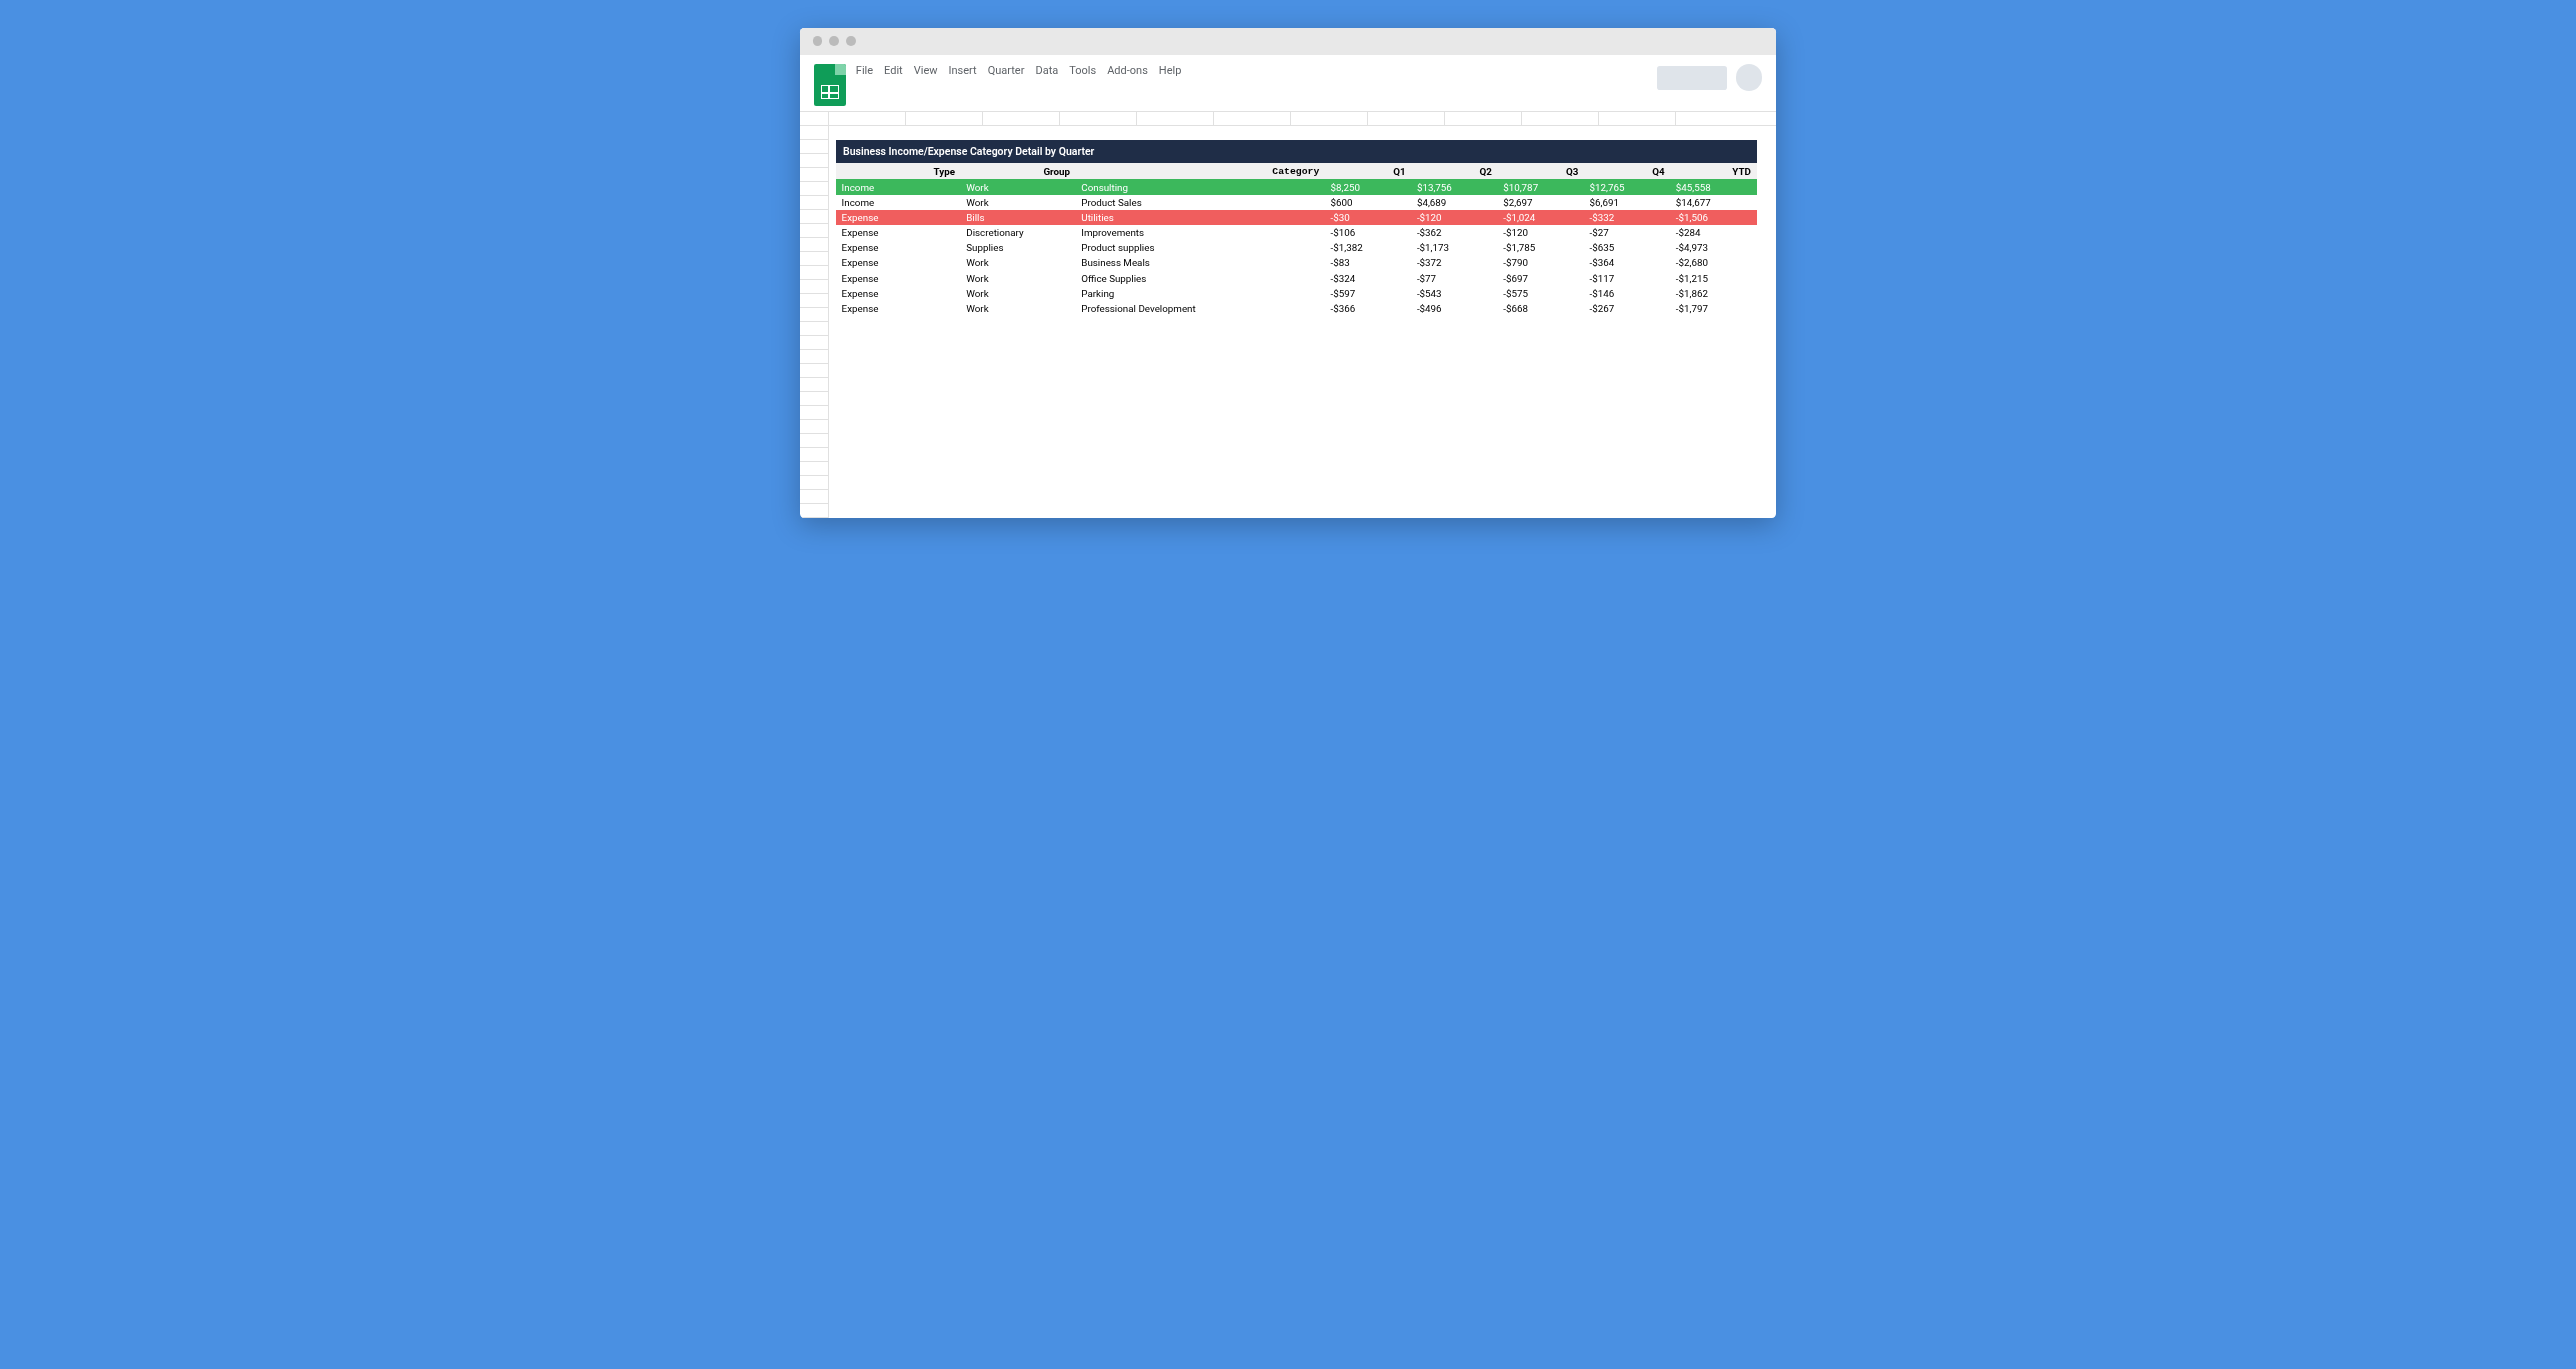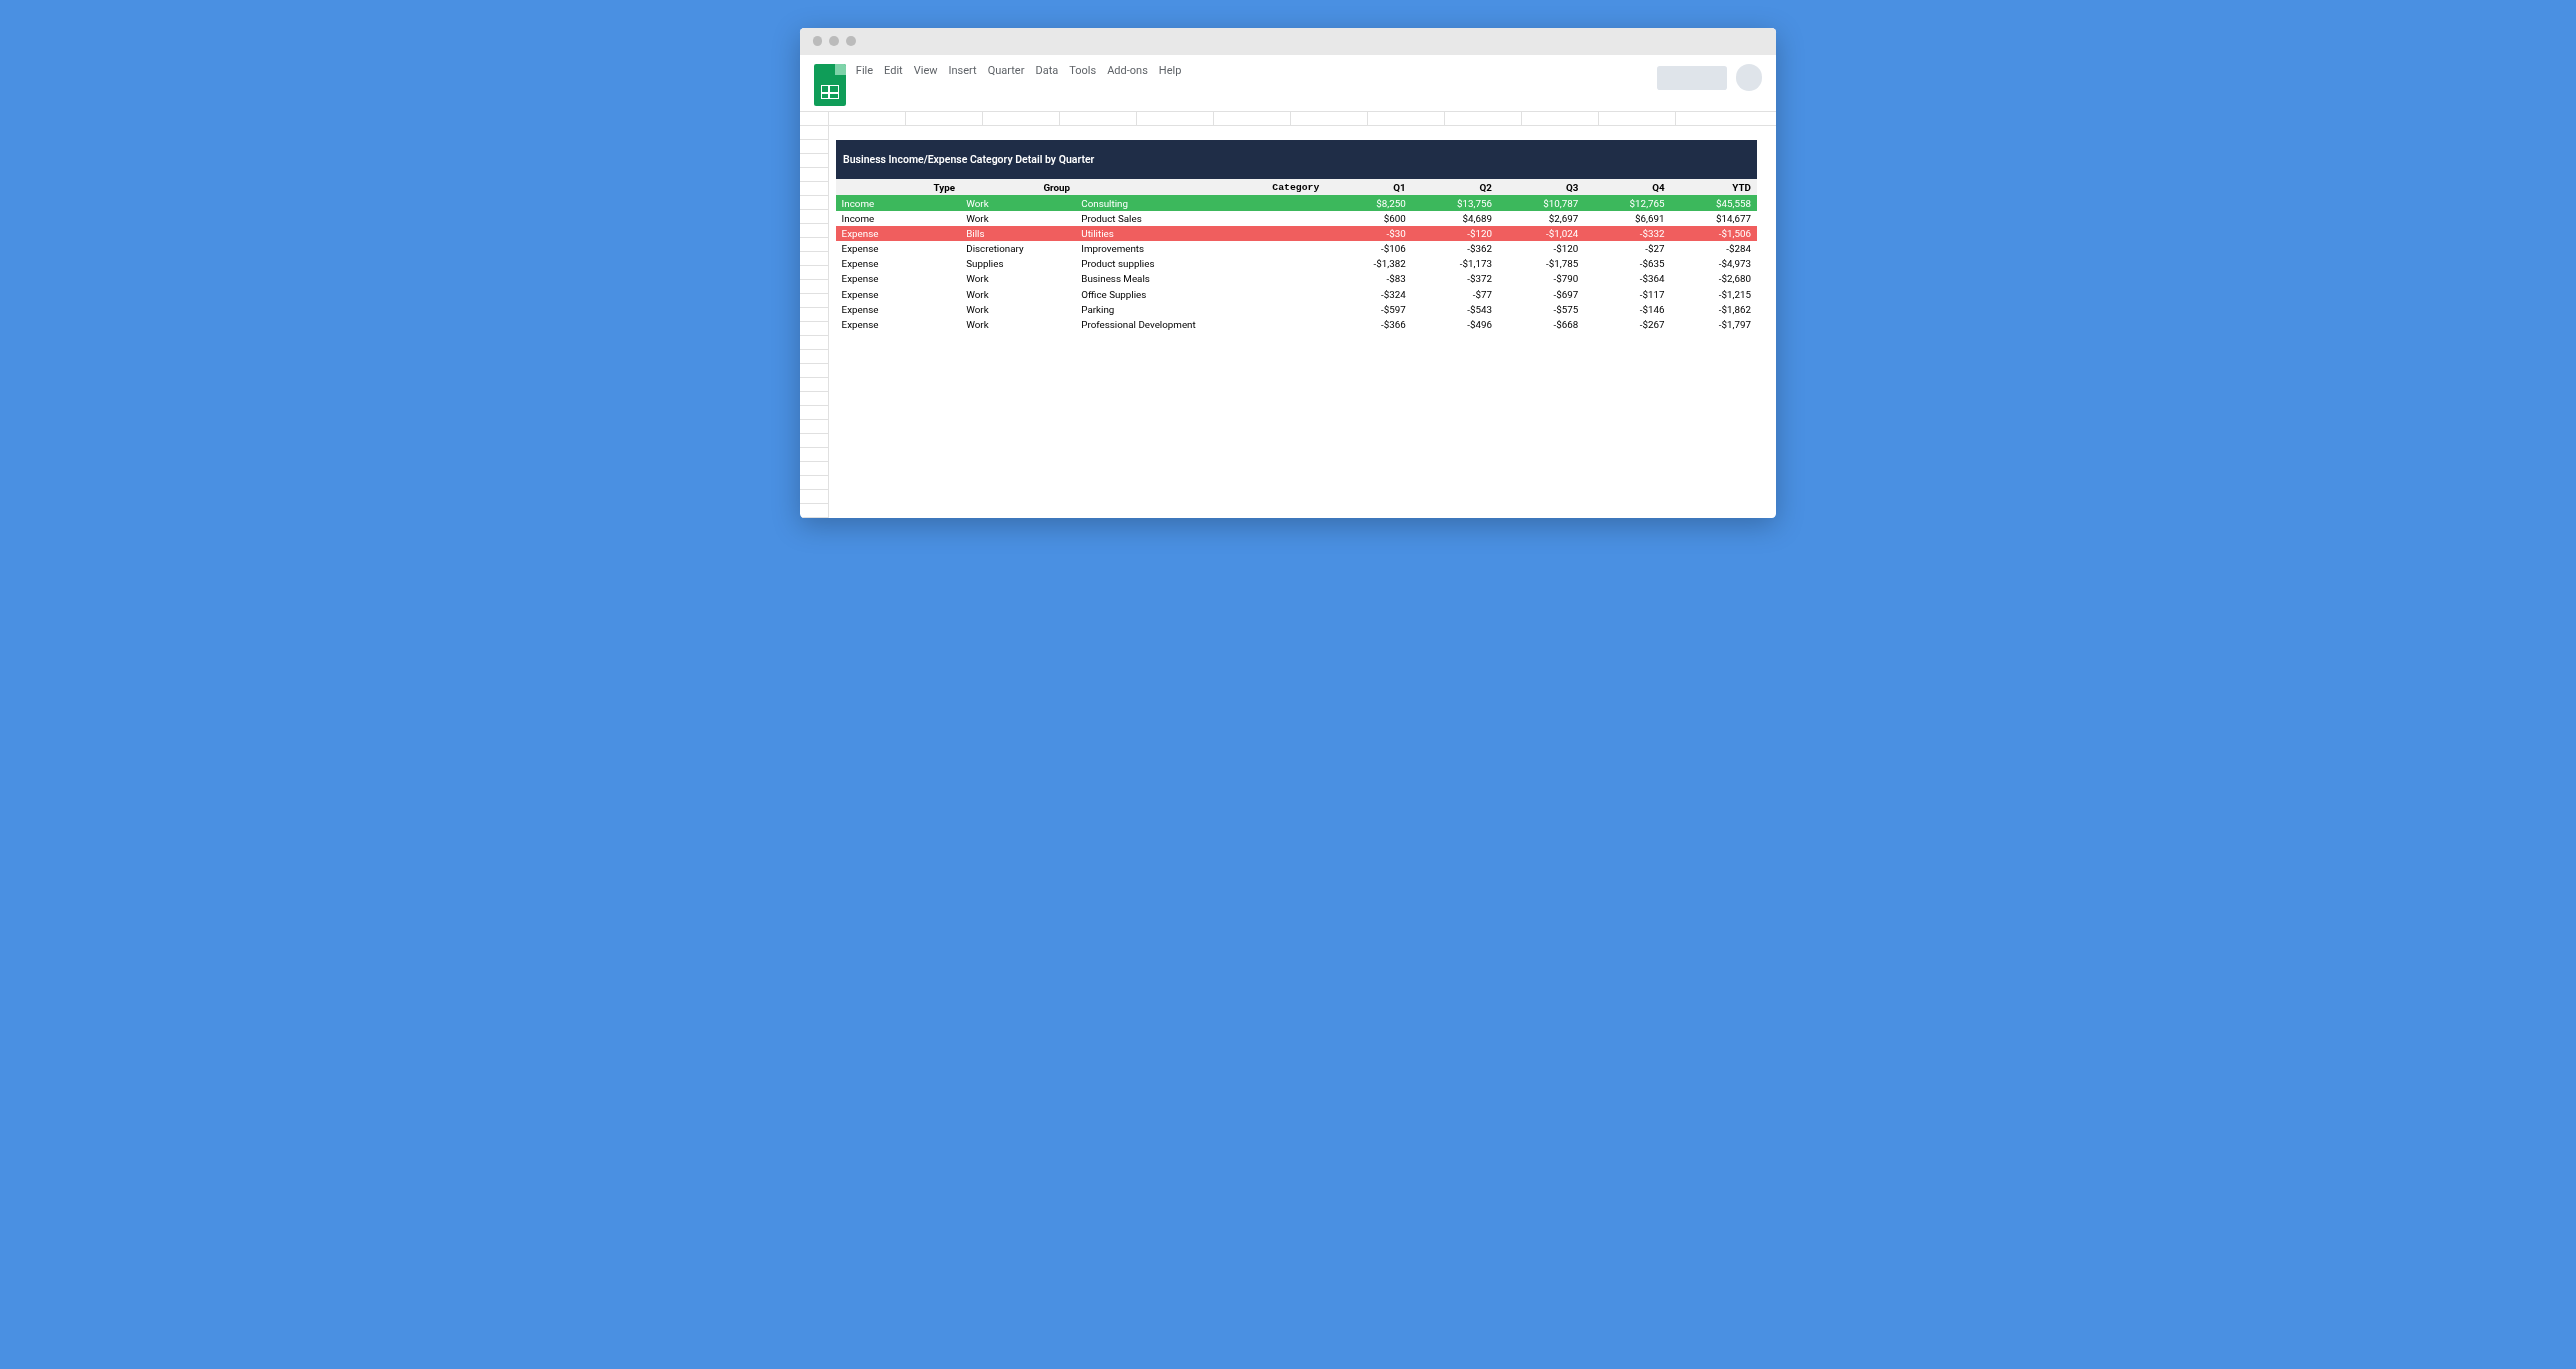--- a/index.html
+++ b/index.html
@@ -99,7 +99,7 @@
   background: #1f2d47;
   color: #fff;
   font-weight: 600;
-  padding: 13px 7px;
+  padding: 5px 7px;
   font-size: 10.5px;
 }
 table {

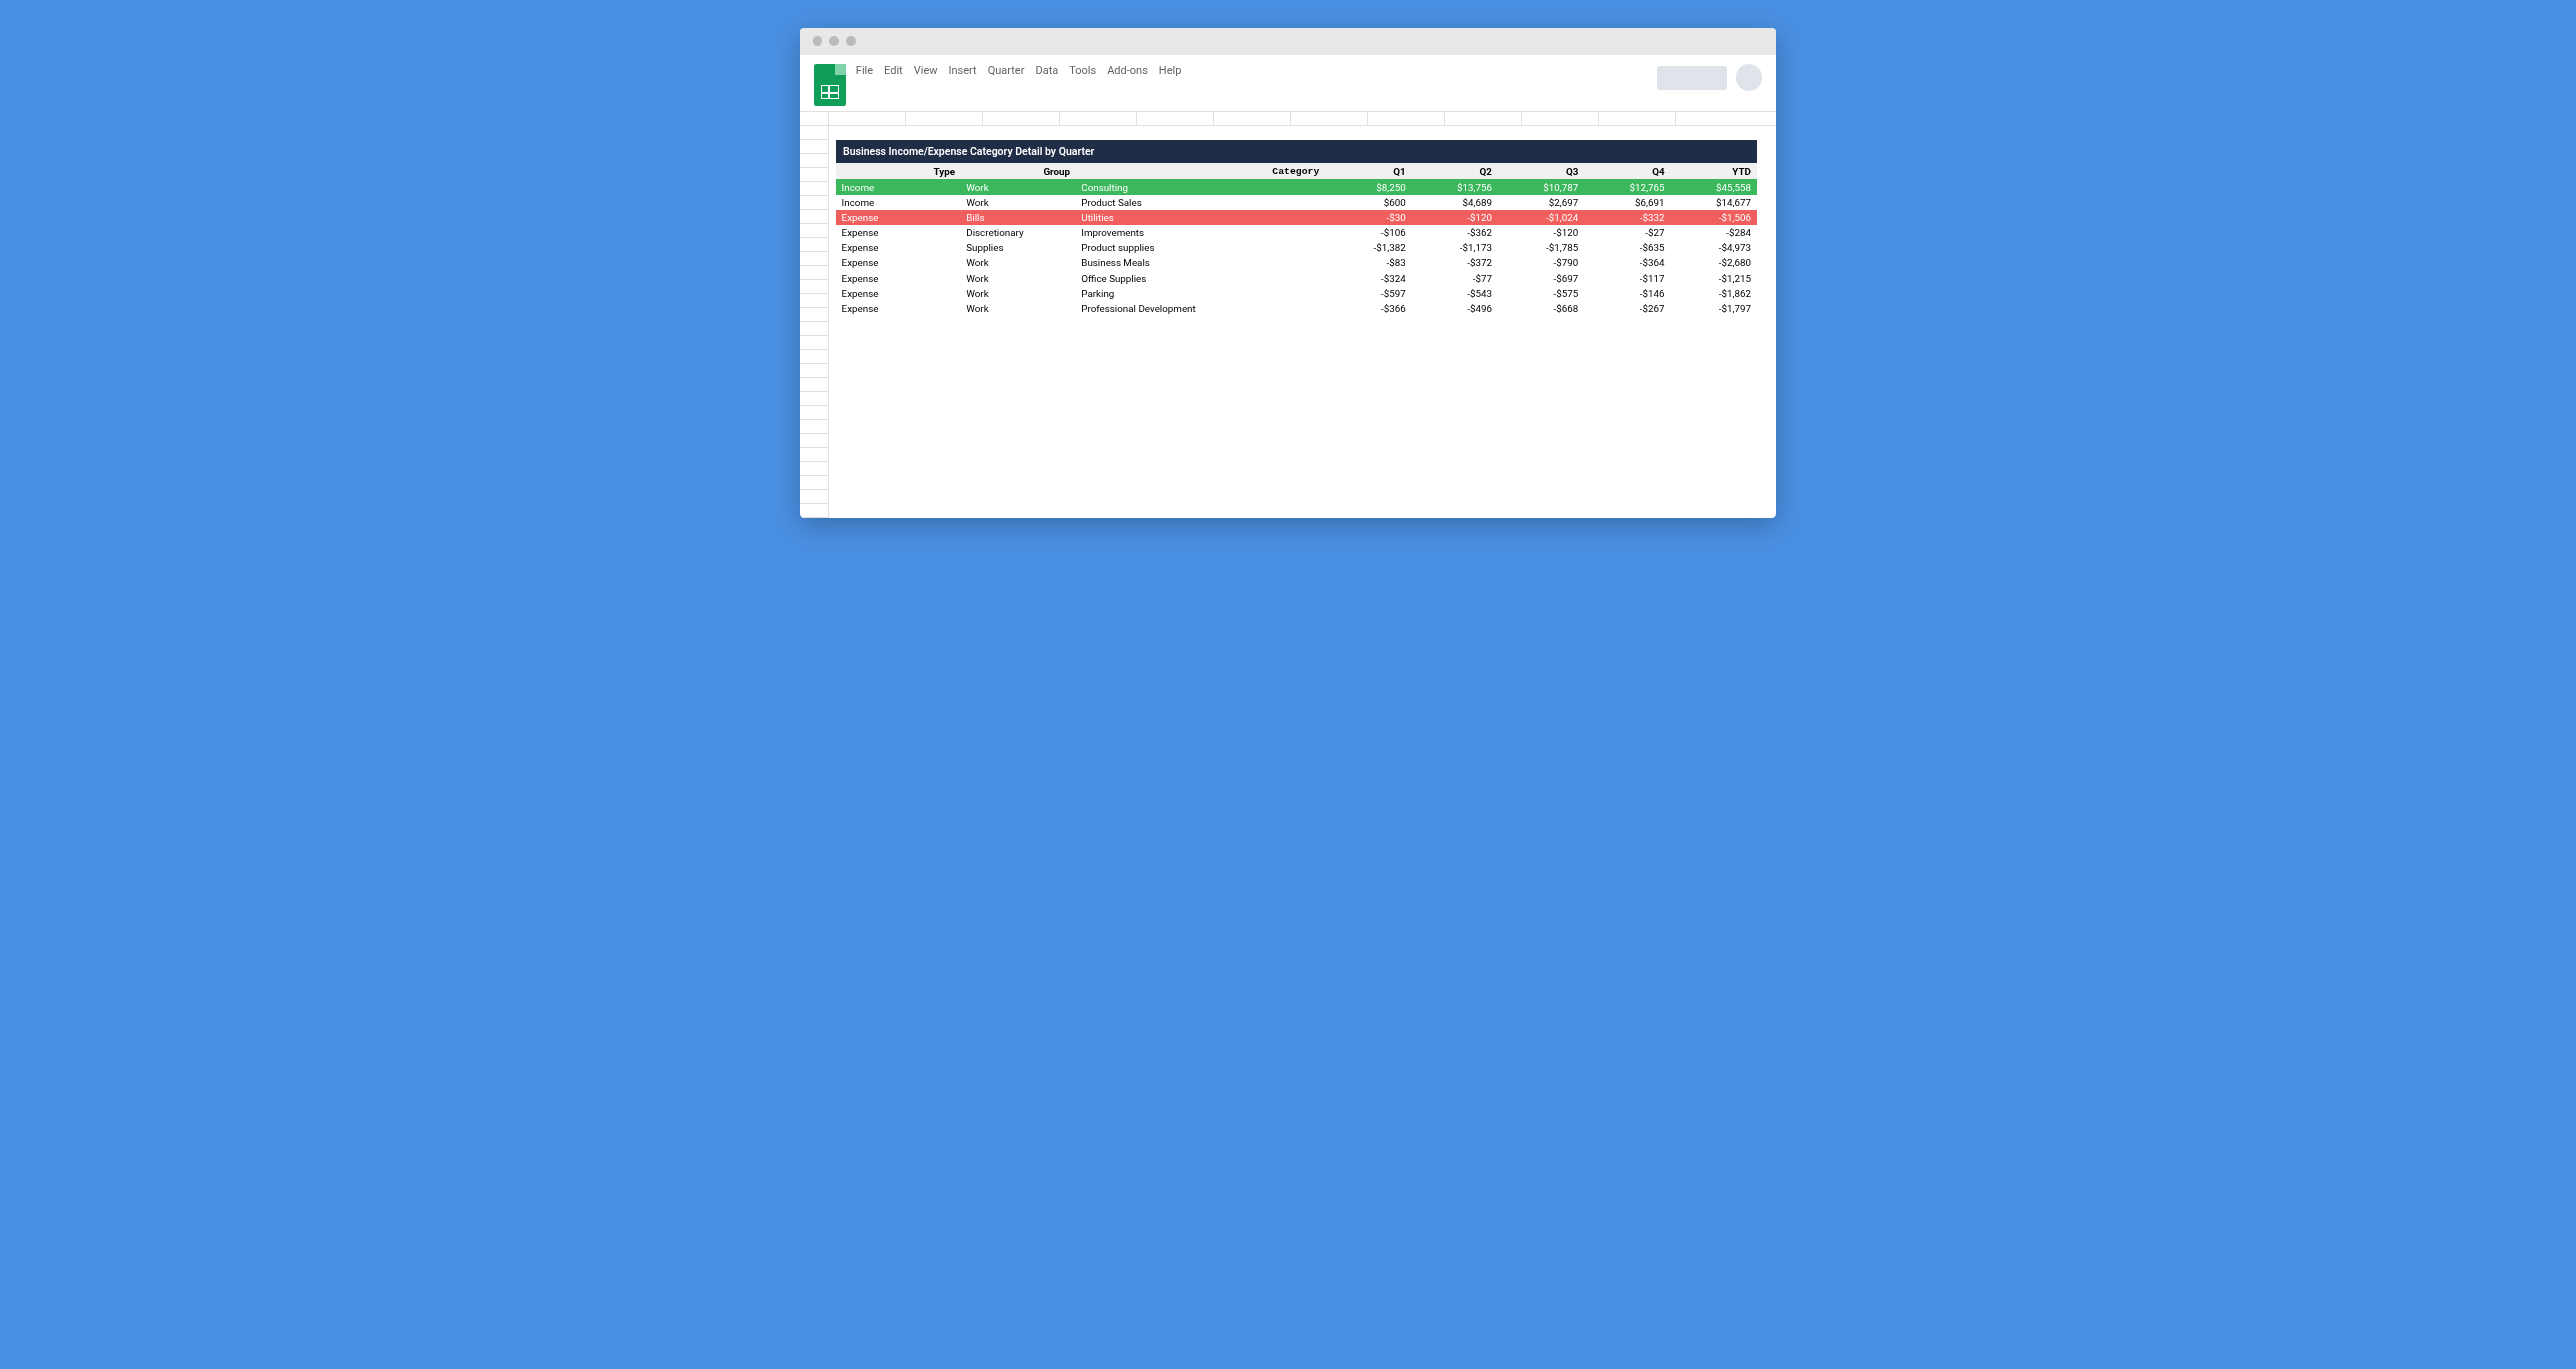--- a/index.html
+++ b/index.html
@@ -117,7 +117,7 @@
 td {
   padding: 2.1px 5.6px;
 }
-td.num { text-align: right; }
+td.num { }
 tr.hl-green td { background: #3cb85c; color: #fff; }
 tr.hl-red td { background: #f05e5e; color: #fff; }
 .col-type { width: 13%; }

